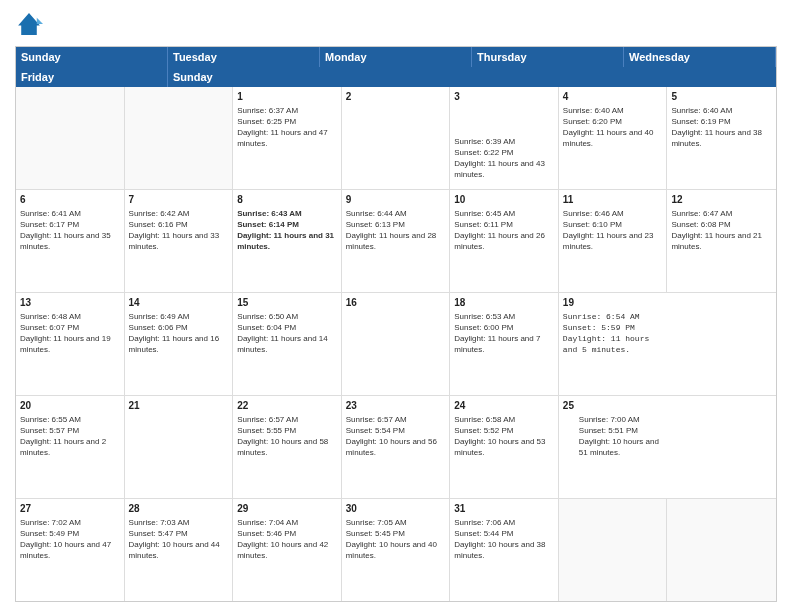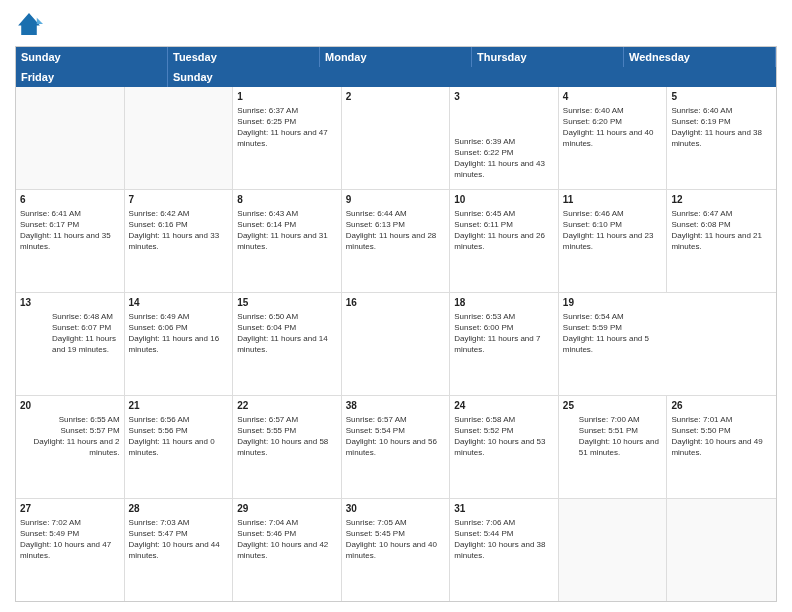--- a/index.html
+++ b/index.html
@@ -185,7 +185,7 @@
           </div>
           <div class="cal-cell">
             <span class="day-num">8</span>
-            <div class="cell-text" style="white-space: pre-line;">Sunrise: 6:43 AM
+            <div class="cell-text" style="white-space: pre-line; font-weight: bold;">Sunrise: 6:43 AM
 Sunset: 6:14 PM
 Daylight: 11 hours and 31 minutes.</div>
           </div>

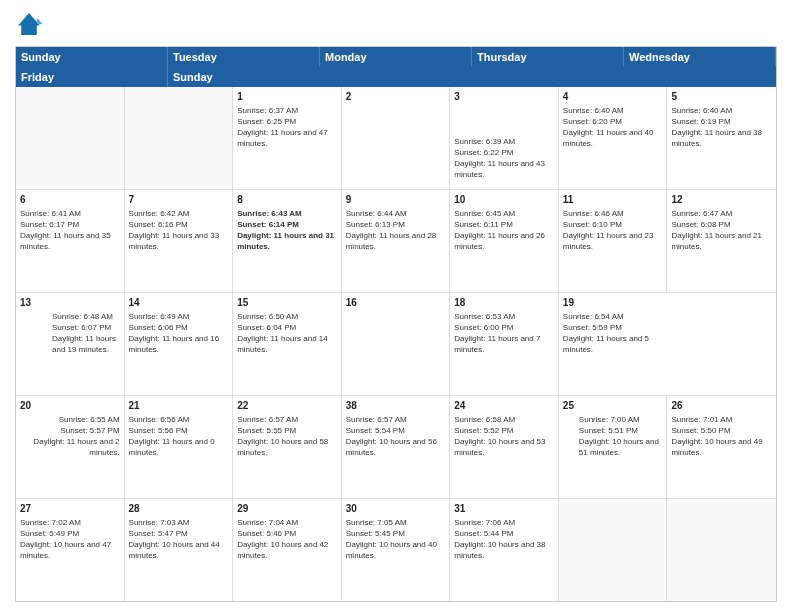--- a/index.html
+++ b/index.html
@@ -217,7 +217,7 @@
         <div class="cal-row">
           <div class="cal-cell">
             <span class="day-num">13</span>
-            <div class="cell-text" style="white-space: pre-line; margin-left: 32px;">Sunrise: 6:48 AM
+            <div class="cell-text" style="white-space: pre-line;">Sunrise: 6:48 AM
 Sunset: 6:07 PM
 Daylight: 11 hours and 19 minutes.</div>
           </div>

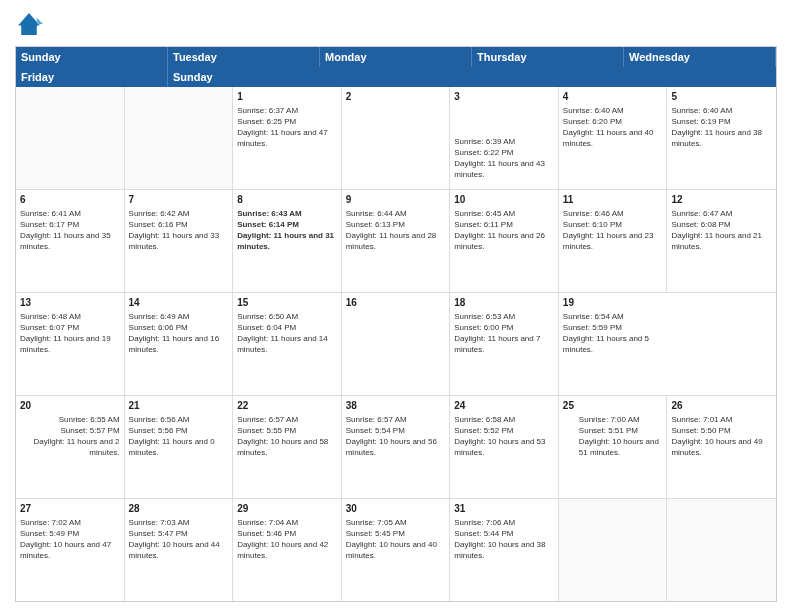--- a/index.html
+++ b/index.html
@@ -244,7 +244,7 @@
           </div>
           <div class="cal-cell">
             <span class="day-num">19</span>
-            <div class="cell-text" style="white-space: pre-line;">Sunrise: 6:54 AM
+            <div class="cell-text" style="white-space: pre-line; font-family: Liberation Mono, monospace;">Sunrise: 6:54 AM
 Sunset: 5:59 PM
 Daylight: 11 hours and 5 minutes.</div>
           </div>

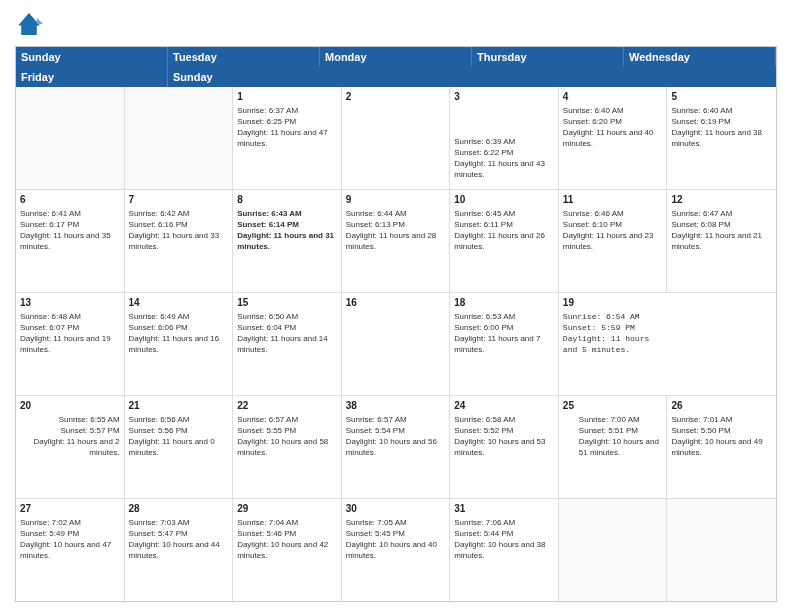--- a/index.html
+++ b/index.html
@@ -269,7 +269,7 @@
 Daylight: 10 hours and 58 minutes.</div>
           </div>
           <div class="cal-cell">
-            <span class="day-num">38</span>
+            <span class="day-num">23</span>
             <div class="cell-text" style="white-space: pre-line;">Sunrise: 6:57 AM
 Sunset: 5:54 PM
 Daylight: 10 hours and 56 minutes.</div>

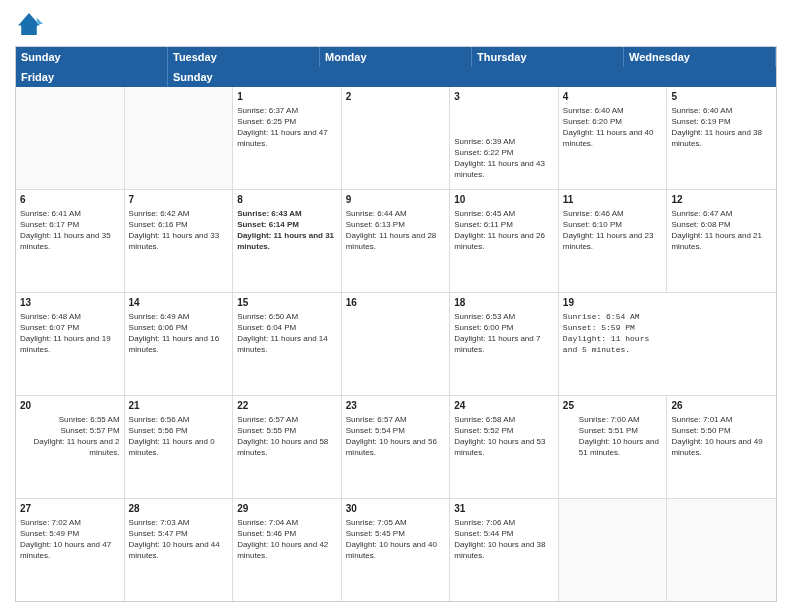--- a/index.html
+++ b/index.html
@@ -286,12 +286,6 @@
 Sunset: 5:51 PM
 Daylight: 10 hours and 51 minutes.</div>
           </div>
-          <div class="cal-cell">
-            <span class="day-num">26</span>
-            <div class="cell-text" style="white-space: pre-line;">Sunrise: 7:01 AM
-Sunset: 5:50 PM
-Daylight: 10 hours and 49 minutes.</div>
-          </div>
         </div>
         <div class="cal-row">
           <div class="cal-cell">

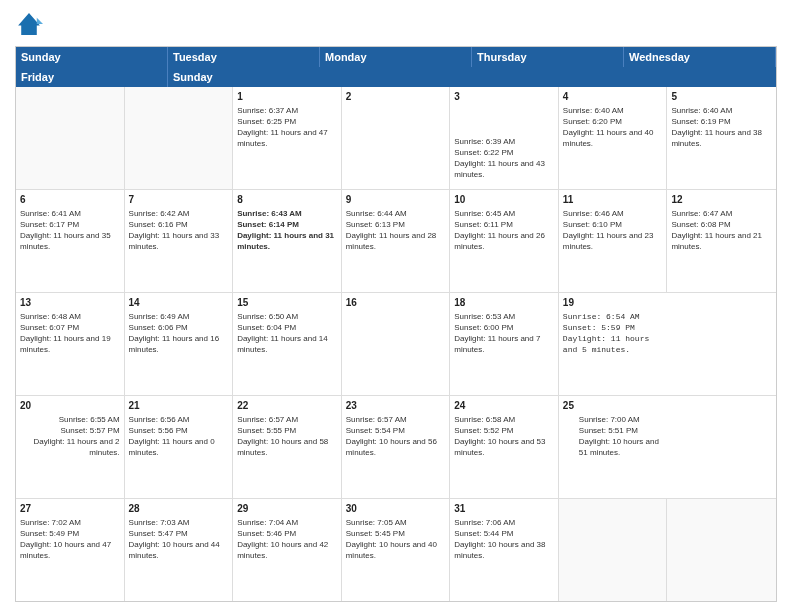--- a/index.html
+++ b/index.html
@@ -252,7 +252,7 @@
         <div class="cal-row">
           <div class="cal-cell">
             <span class="day-num">20</span>
-            <div class="cell-text" style="white-space: pre-line; text-align: right;">Sunrise: 6:55 AM
+            <div class="cell-text" style="white-space: pre-line;">Sunrise: 6:55 AM
 Sunset: 5:57 PM
 Daylight: 11 hours and 2 minutes.</div>
           </div>

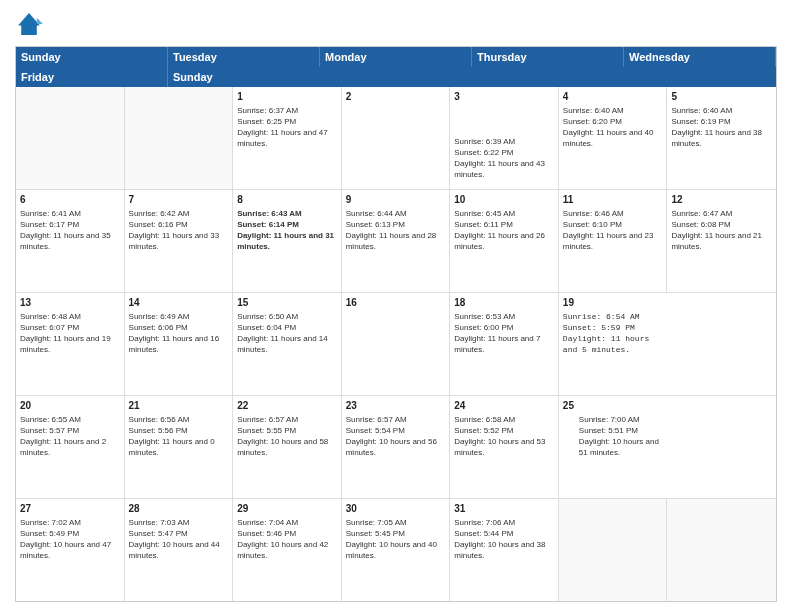--- a/index.html
+++ b/index.html
@@ -258,9 +258,6 @@
           </div>
           <div class="cal-cell">
             <span class="day-num">21</span>
-            <div class="cell-text" style="white-space: pre-line;">Sunrise: 6:56 AM
-Sunset: 5:56 PM
-Daylight: 11 hours and 0 minutes.</div>
           </div>
           <div class="cal-cell">
             <span class="day-num">22</span>

